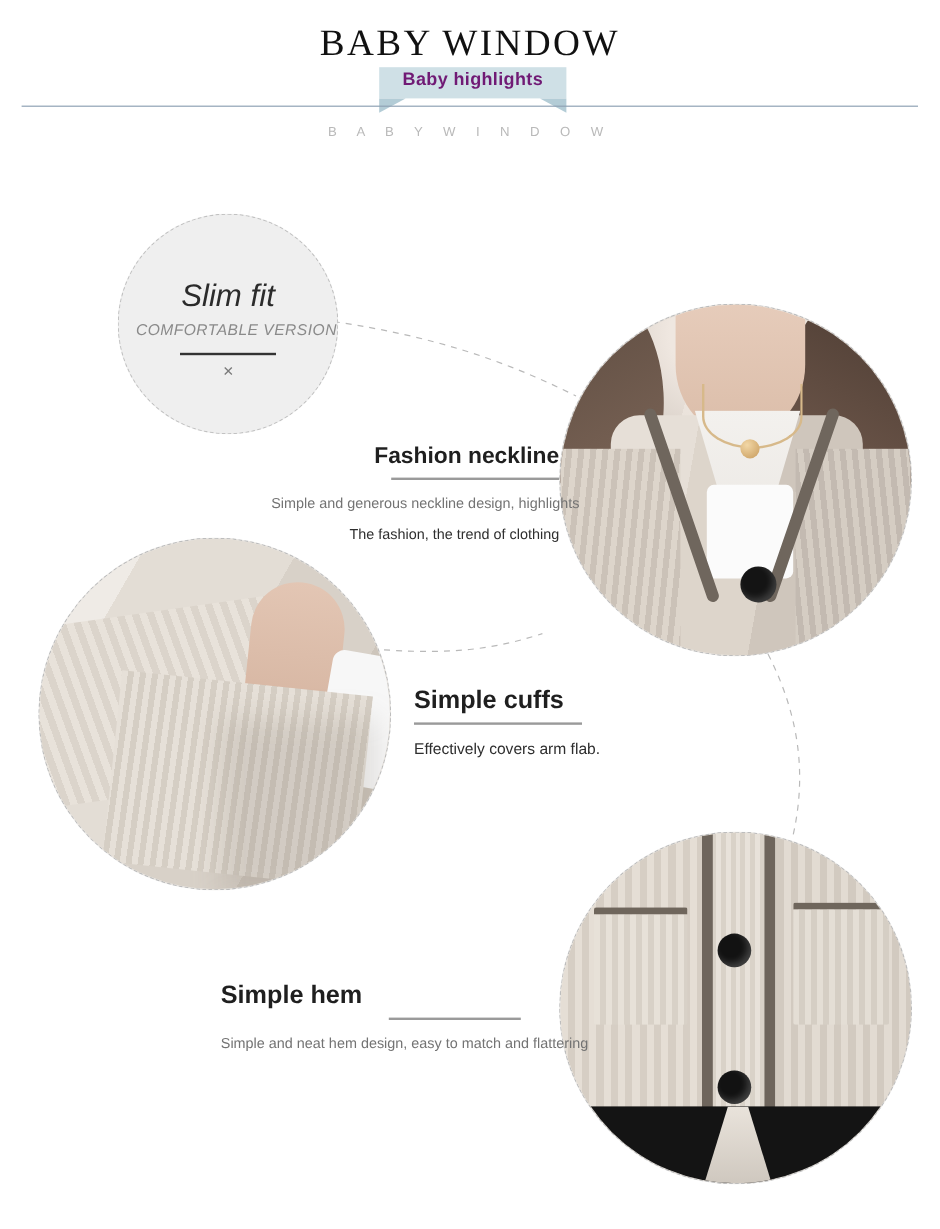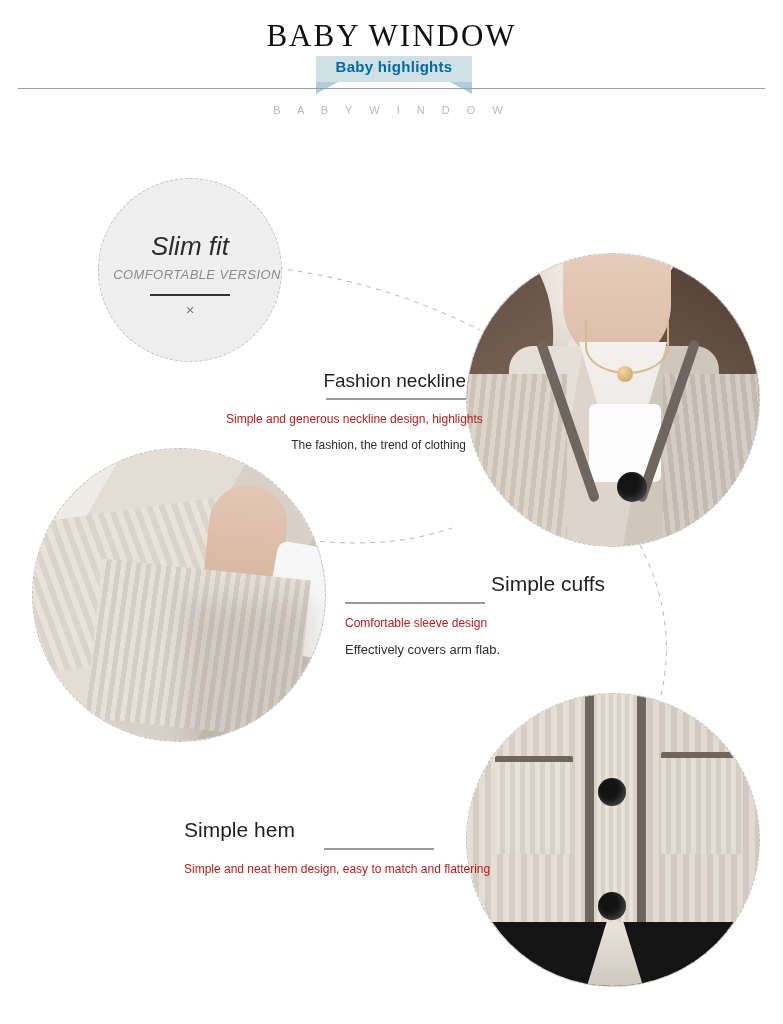--- a/index.html
+++ b/index.html
@@ -58,7 +58,7 @@
     text-align: center;
     font-size: 15px;
     font-weight: bold;
-    color: #0369a1;
+    color: #701a75;
     letter-spacing: .3px;
   }
   .ribbon-tail-left, .ribbon-tail-right {

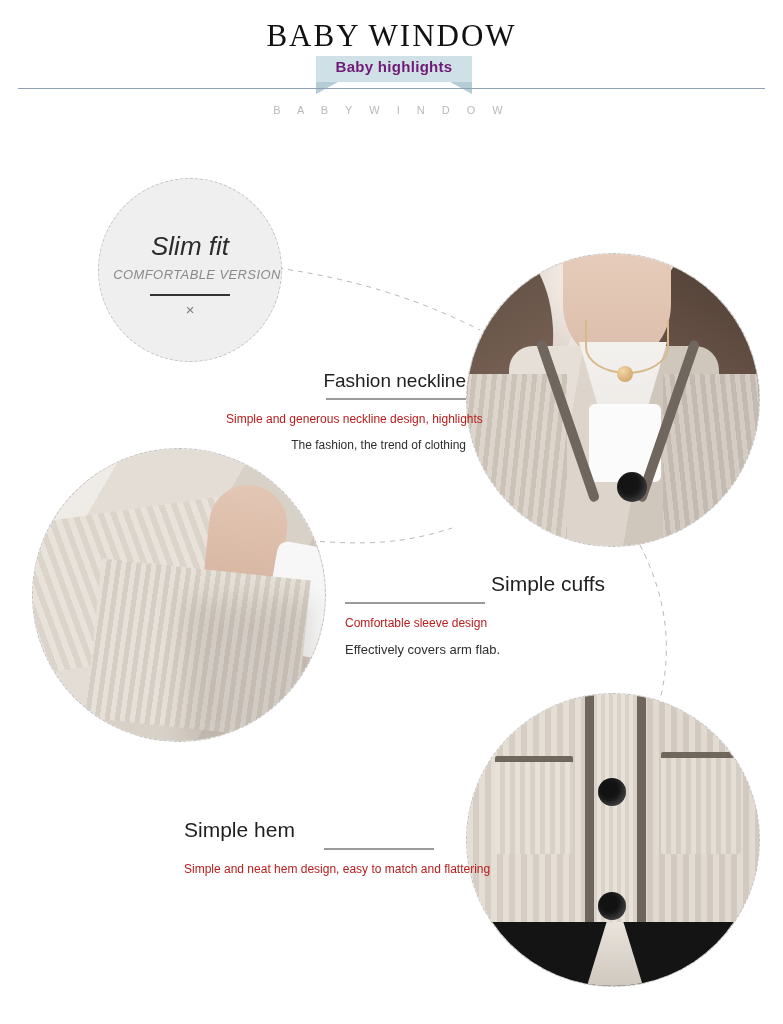--- a/index.html
+++ b/index.html
@@ -284,7 +284,7 @@
   
   .block { position: absolute; }
   .block .head {
-    font-size: 20px; color: #1f1f1f; font-weight: 400; white-space: nowrap;
+    font-size: 20px; color: #1f1f1f; font-weight: 700; white-space: nowrap;
   }
   .block .underline {
     height: 2px; background: #9a9a9a; margin-top: 6px;

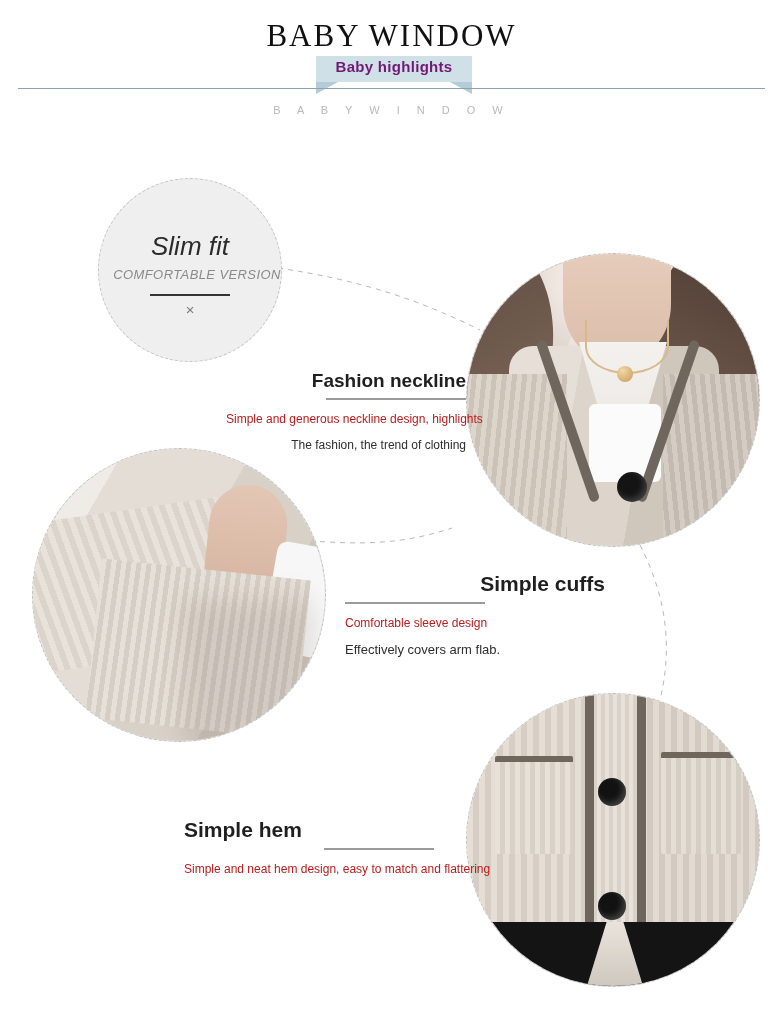--- a/index.html
+++ b/index.html
@@ -290,7 +290,7 @@
     height: 2px; background: #9a9a9a; margin-top: 6px;
   }
   .block .l1, .block .l2 {
-    font-size: 12px; color: #b91c1c; white-space: nowrap;
+    font-size: 12px; color: #737373; white-space: nowrap;
   }
   .block .l1 { margin-top: 12px; }
   .block .l2 { margin-top: 12px; color: #2e2e2e; }

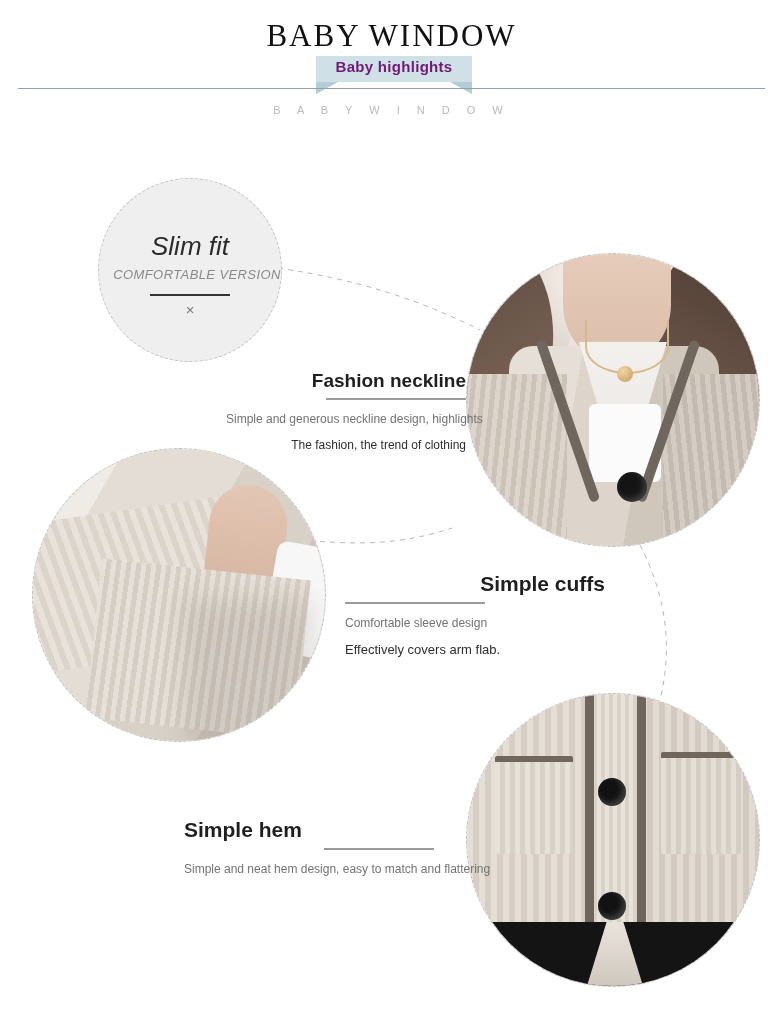--- a/index.html
+++ b/index.html
@@ -300,7 +300,7 @@
   #block-neckline .underline { width: 140px; margin-left: auto; }
 
   #block-cuffs { left: 345px; top: 572px; width: 260px; text-align: left; }
-  #block-cuffs .head { font-size: 21px; text-align: right; }
+  #block-cuffs .head { font-size: 21px; }
   #block-cuffs .underline { width: 140px; }
   #block-cuffs .l2 { font-size: 13px; }
 

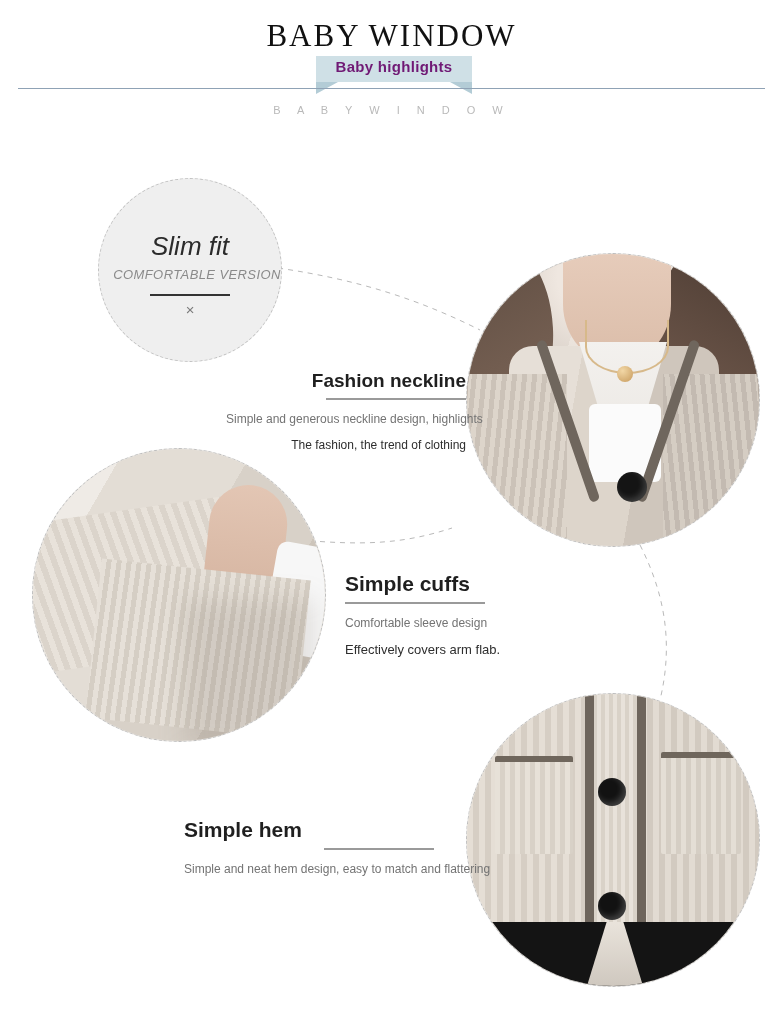--- a/index.html
+++ b/index.html
@@ -394,7 +394,6 @@
 <div class="block" id="block-cuffs">
   <div class="head">Simple cuffs</div>
   <div class="underline"></div>
-  <div class="l1">Comfortable sleeve design</div>
   <div class="l2">Effectively covers arm flab.</div>
 </div>
 

